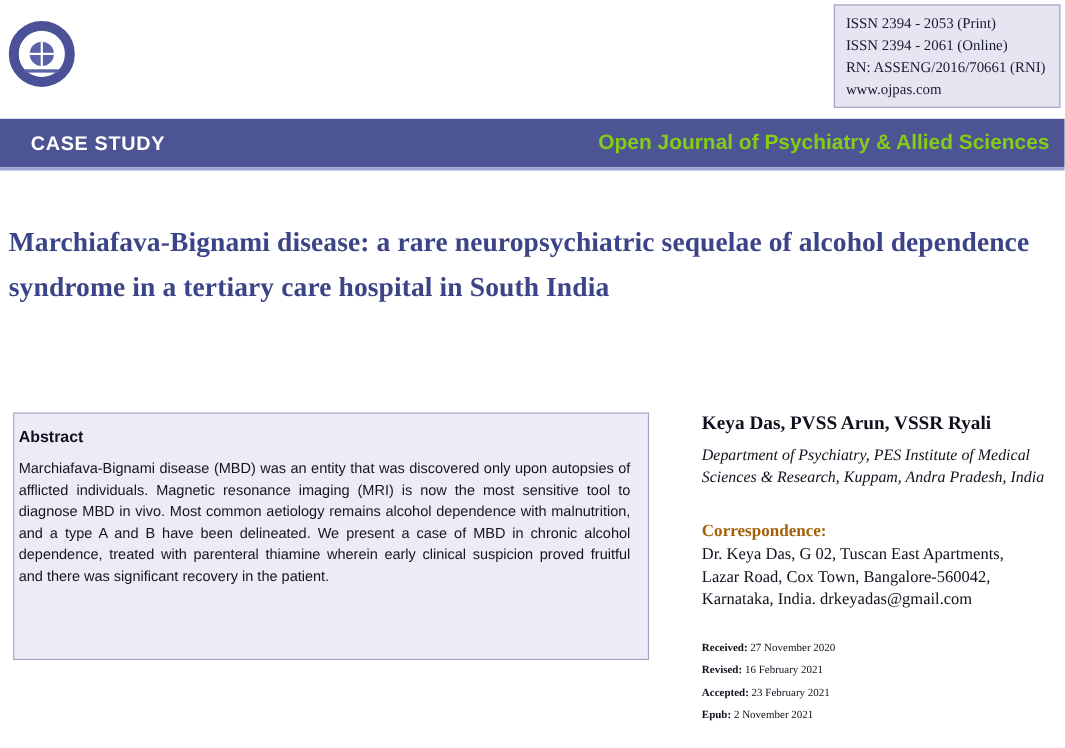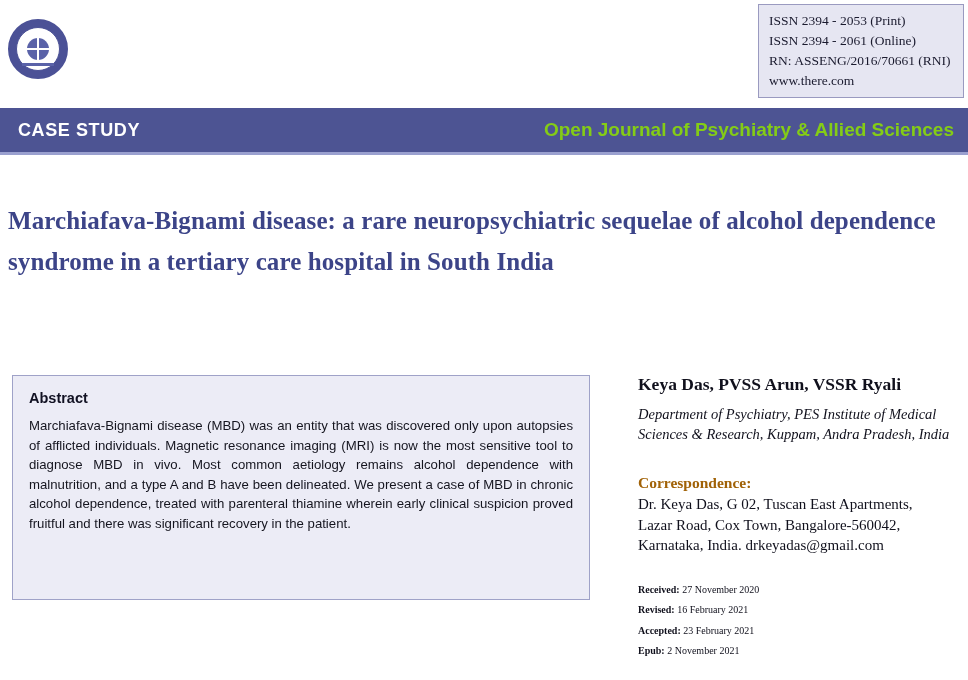--- a/index.html
+++ b/index.html
@@ -222,7 +222,7 @@
     <div class="issn-line">ISSN 2394 - 2053 (Print)</div>
     <div class="issn-line">ISSN 2394 - 2061 (Online)</div>
     <div class="issn-line">RN: ASSENG/2016/70661 (RNI)</div>
-    <div class="issn-line">www.there.com</div>
+    <div class="issn-line">www.ojpas.com</div>
   </div>
 
   <div class="logo">

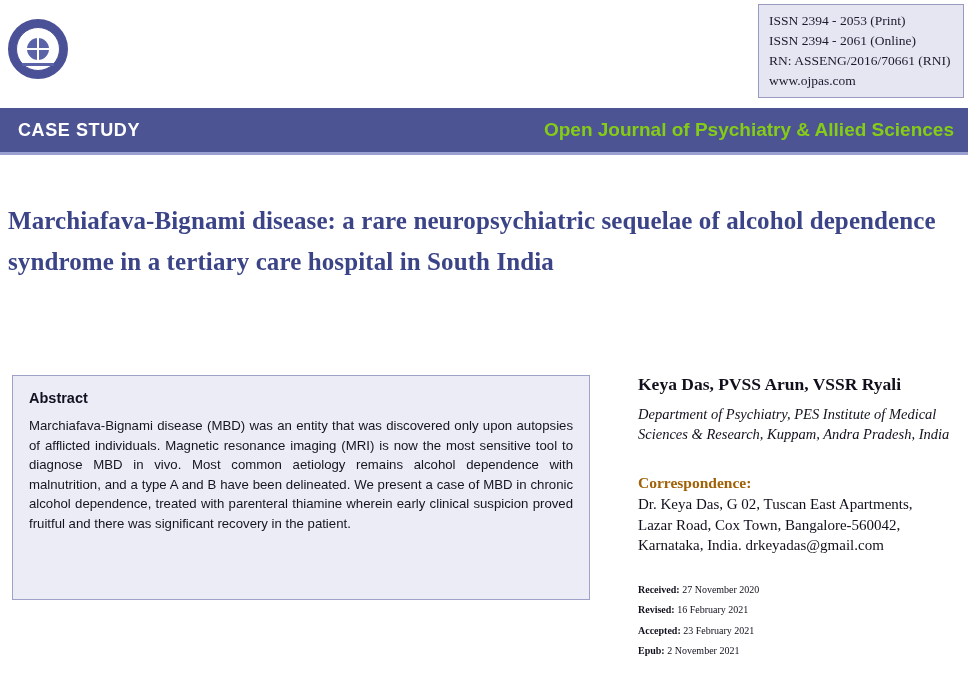--- a/index.html
+++ b/index.html
@@ -99,6 +99,7 @@
     background: #4d5493;
     display: flex;
     align-items: center;
+    padding-left: 10px;
   }
   .banner-left {
     color: #ffffff;

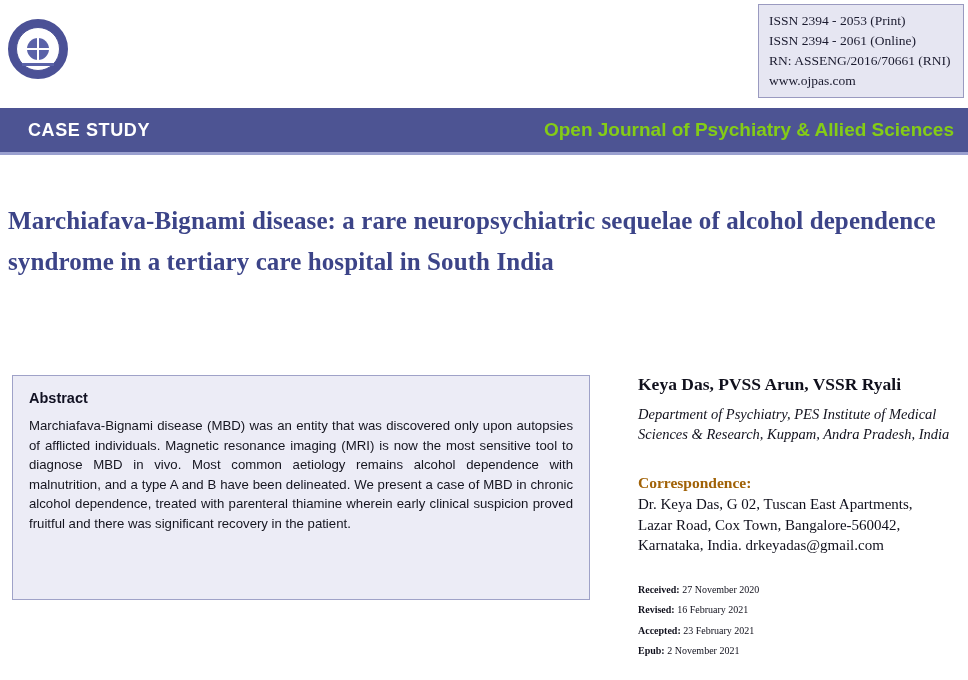--- a/index.html
+++ b/index.html
@@ -147,7 +147,7 @@
     height: 225px;
     background: #ececf6;
     border: 1px solid #9fa2c8;
-    padding: 14px 16px 10px 16px;
+    padding: 14px 16px 10px 4px;
   }
   .abstract-title {
     font-size: 14.5px;

